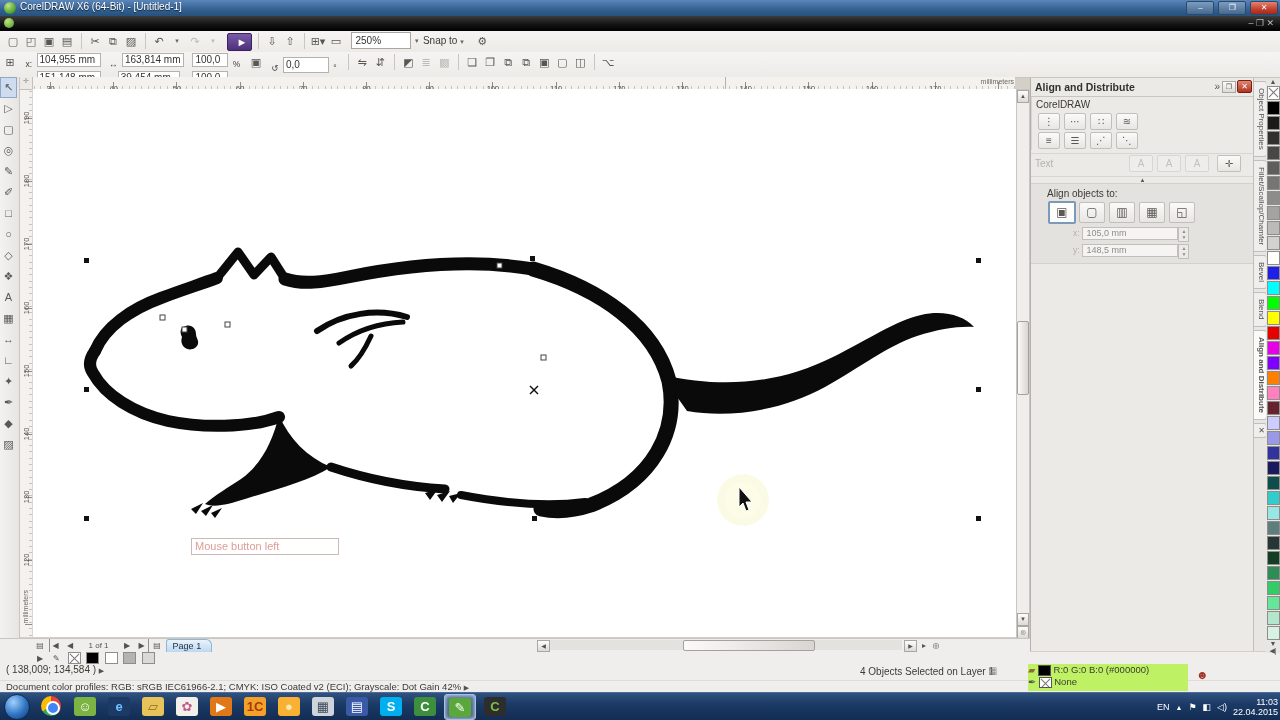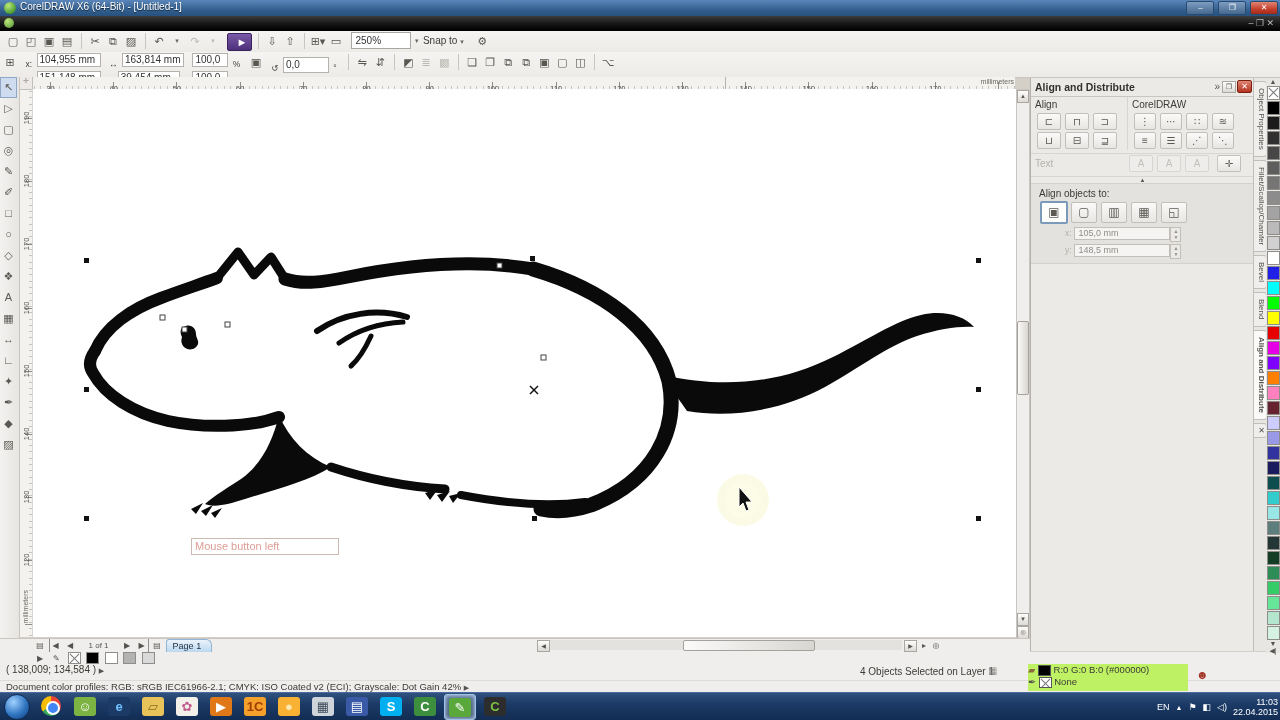--- a/index.html
+++ b/index.html
@@ -310,10 +310,6 @@
     <span class="abs" style="right:2px;top:2px;width:13px;height:11px;background:linear-gradient(#e08573,#b23320);border:1px solid #7a1f10;border-radius:2px;color:#fff;font-size:8px;text-align:center;line-height:11px">✕</span>
   </div>
   <div style="display:flex">
-    <div style="width:96px">
-      <div class="dlab">Align</div>
-      <div style="padding-left:4px"><span class="dbtn">⊏</span><span class="dbtn">⊓</span><span class="dbtn">⊐</span><span class="dbtn">⊔</span><span class="dbtn">⊟</span><span class="dbtn">⊒</span></div>
-    </div>
     <div style="width:124px;border-left:1px solid #d8d6d2">
       <div class="dlab">CorelDRAW</div>
       <div style="padding-left:4px"><span class="dbtn" style="width:20px">⋮</span><span class="dbtn" style="width:20px">⋯</span><span class="dbtn" style="width:20px">∷</span><span class="dbtn" style="width:20px">≋</span><span class="dbtn" style="width:20px">≡</span><span class="dbtn" style="width:20px">☰</span><span class="dbtn" style="width:20px">⋰</span><span class="dbtn" style="width:20px">⋱</span></div>

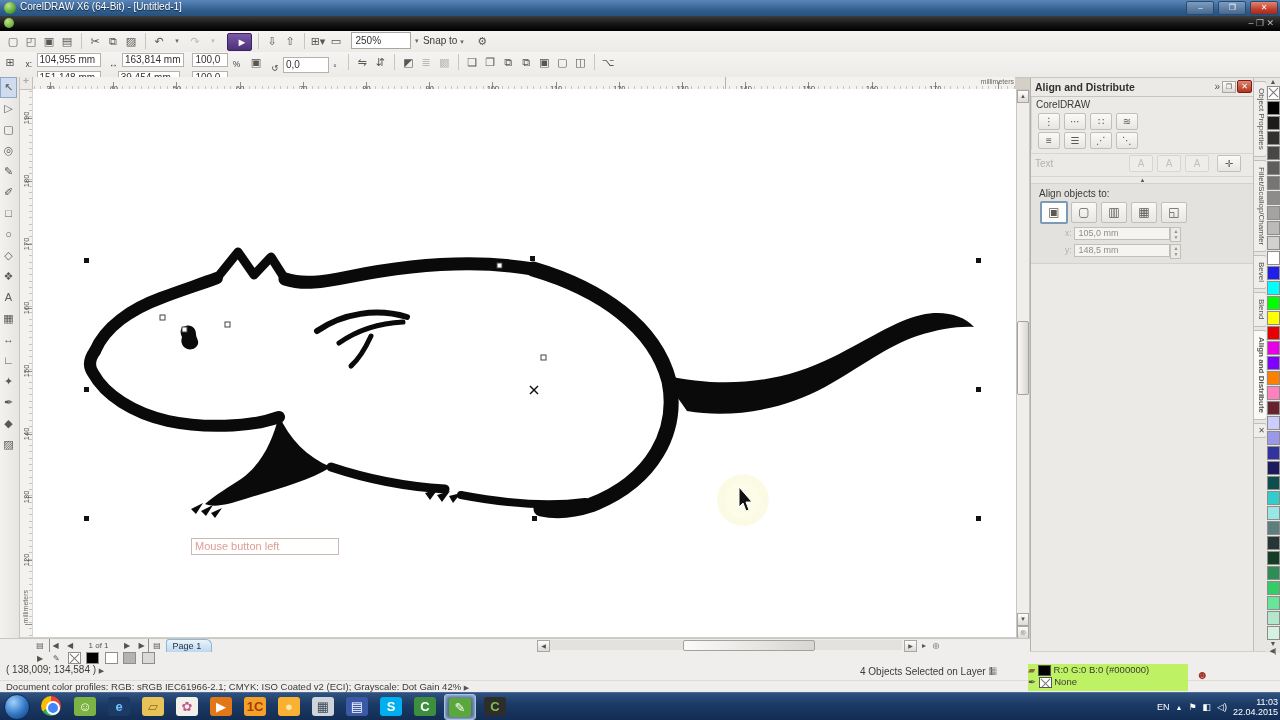--- a/index.html
+++ b/index.html
@@ -65,7 +65,7 @@
   .dbtn.big{width:24px;height:19px;line-height:19px;font-size:12px}
   .dbtn.sel{border:2px solid #7b99b8;background:#fdfdfc;margin:0 1px}
   .dbtn.dis{color:#c4c1bc;background:#efedeb;border-color:#d8d6d2}
-  .band{background:#e4e2de;border-top:1px solid #d3d1cd;border-bottom:1px solid #d3d1cd;padding:2px 4px}
+  .band{background:#e4e2de;border-top:1px solid #d3d1cd;border-bottom:1px solid #d3d1cd;padding:2px 12px}
   .dfld{display:inline-block;background:#f5f4f2;border:1px solid #c2bfbb;width:88px;height:11px;line-height:11px;font-size:9px;color:#8f8d89;padding:0 3px}
   .spin{display:inline-block;width:9px;height:13px;vertical-align:top;font-size:5px;line-height:6px;color:#8f8d89;text-align:center;border:1px solid #c2bfbb;background:#eceae7}
   

